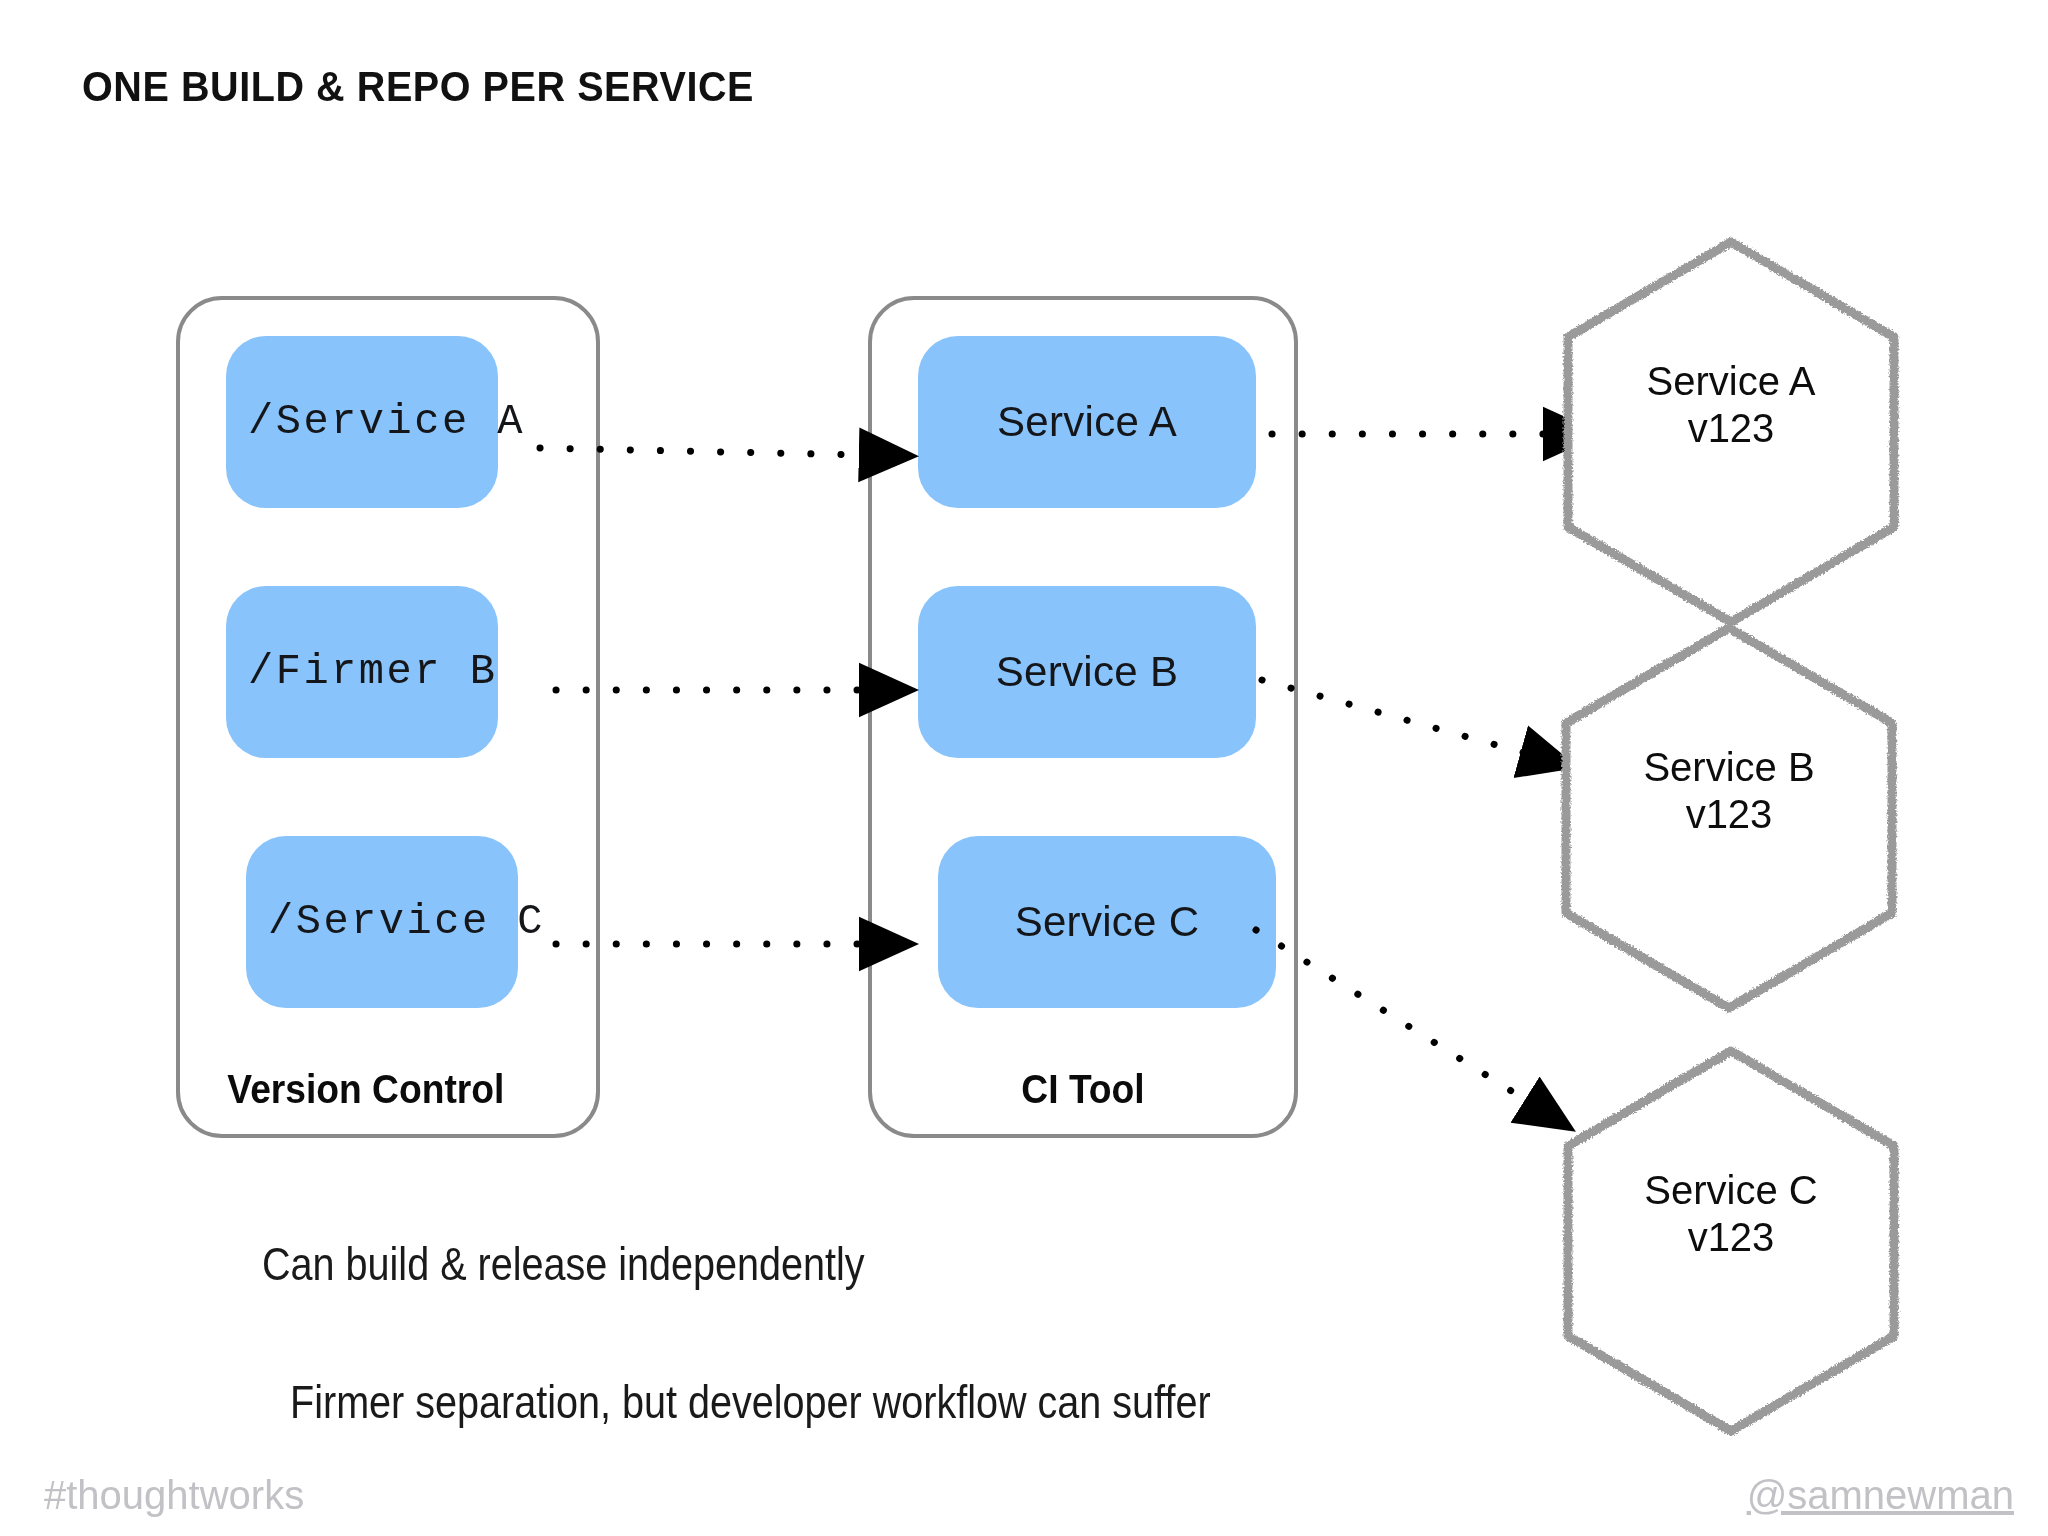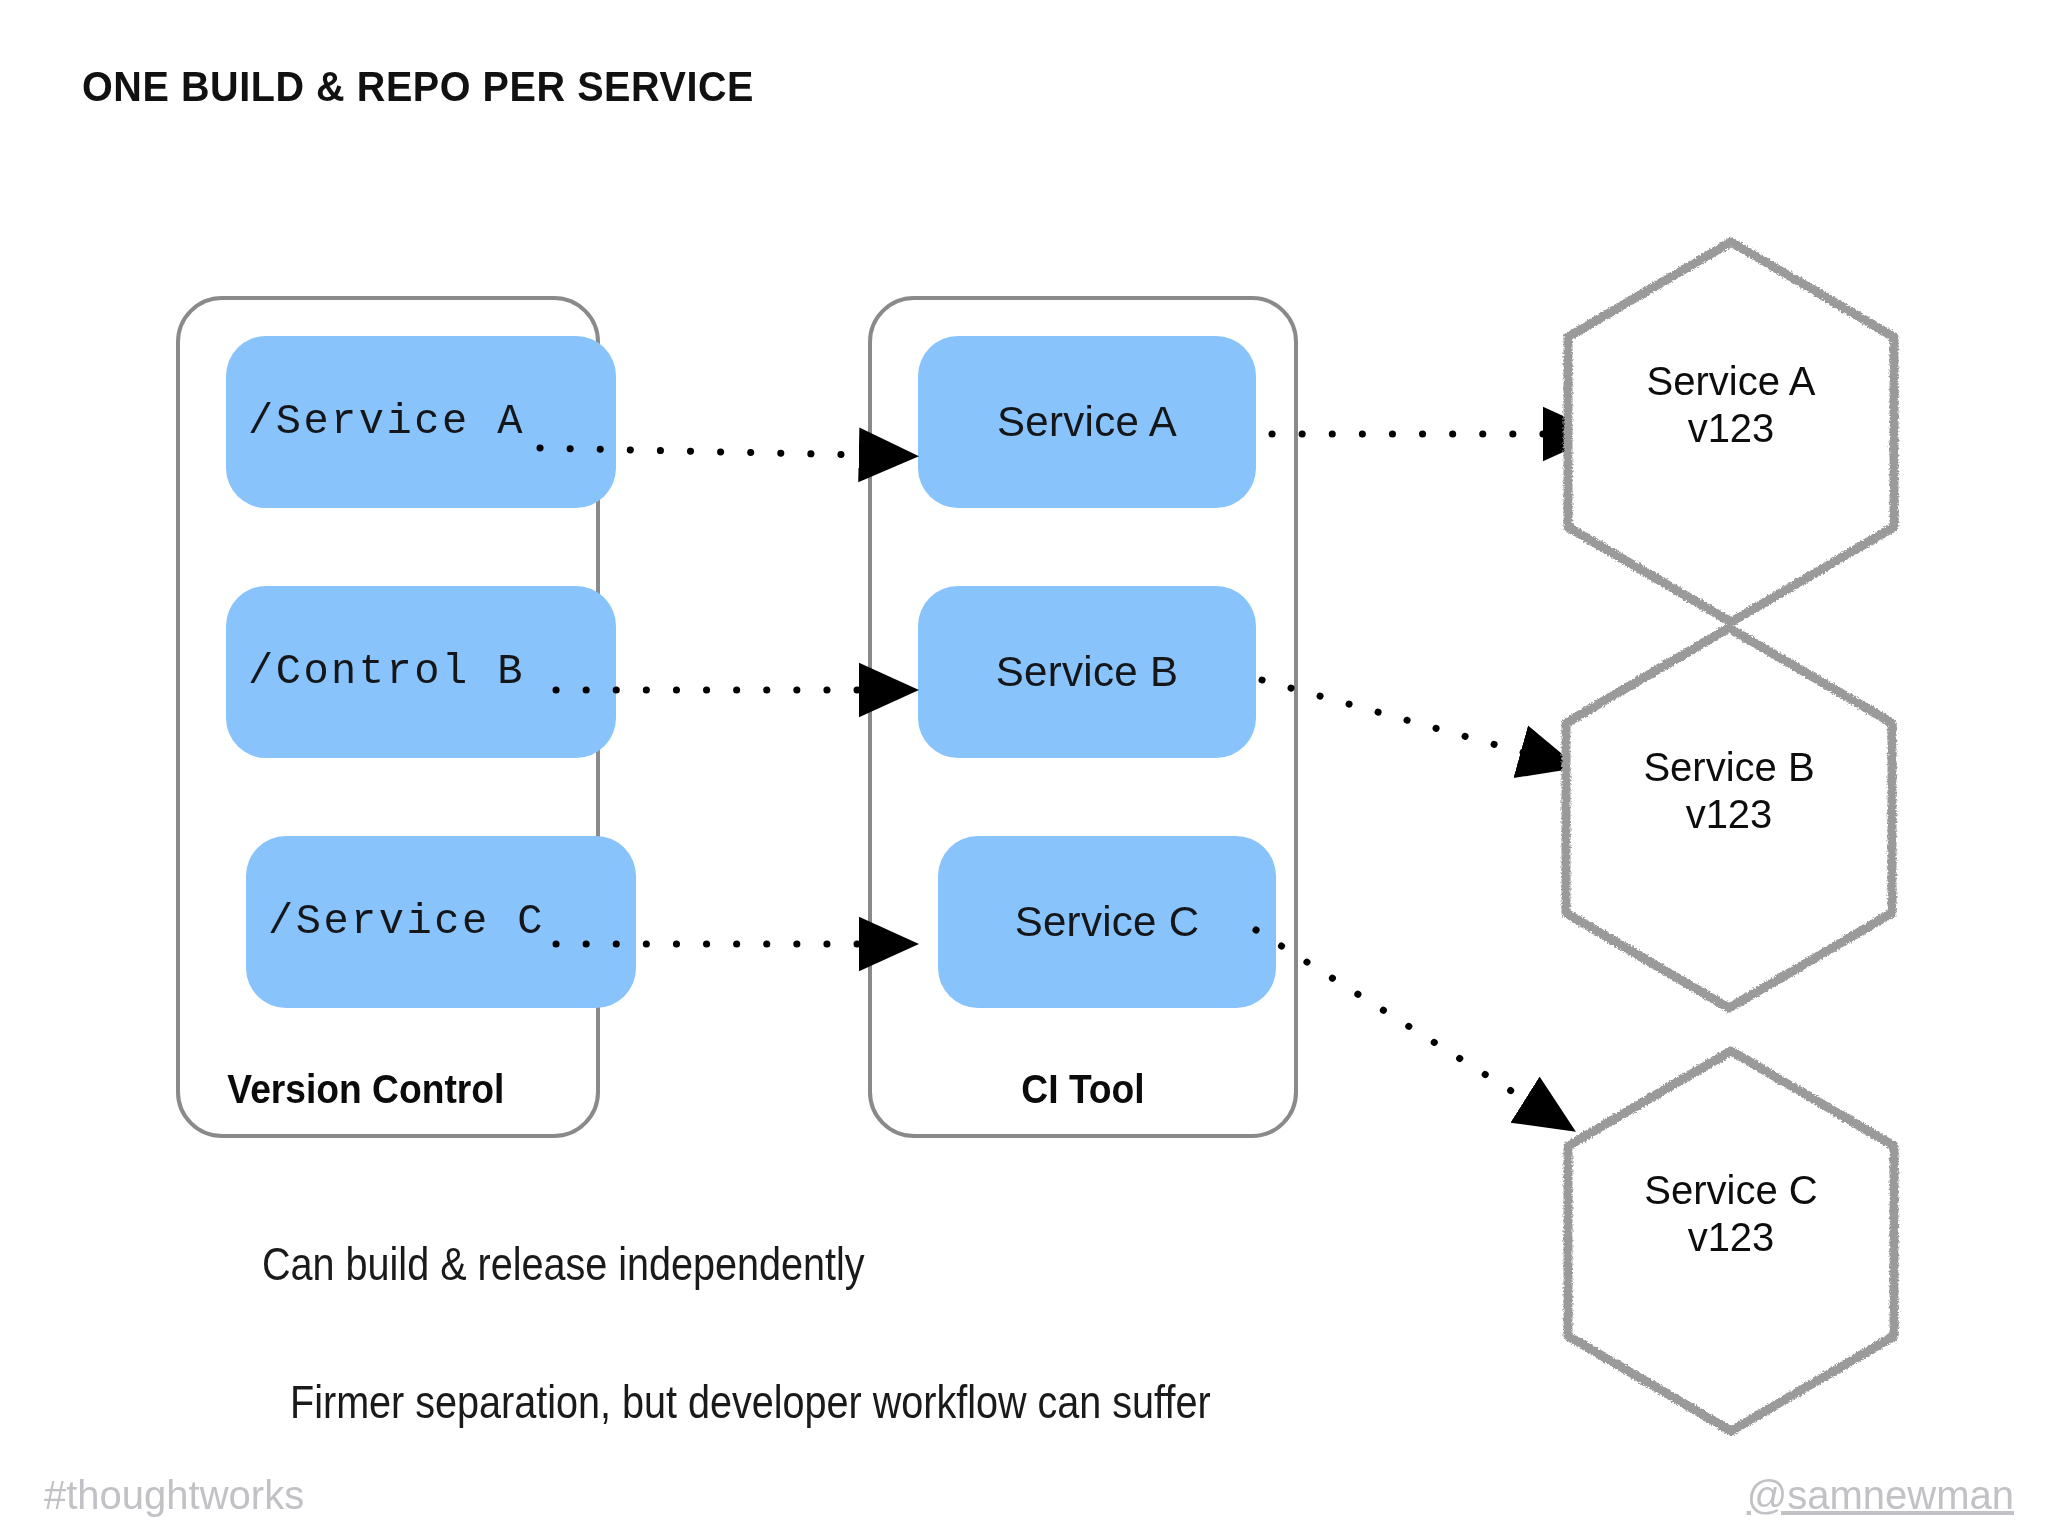--- a/index.html
+++ b/index.html
@@ -71,7 +71,7 @@
     align-items: center;
   }
   .tile-repo {
-    width: 390px;
+    width: 272px;
     height: 172px;
     left: 46px;
     justify-content: flex-start;

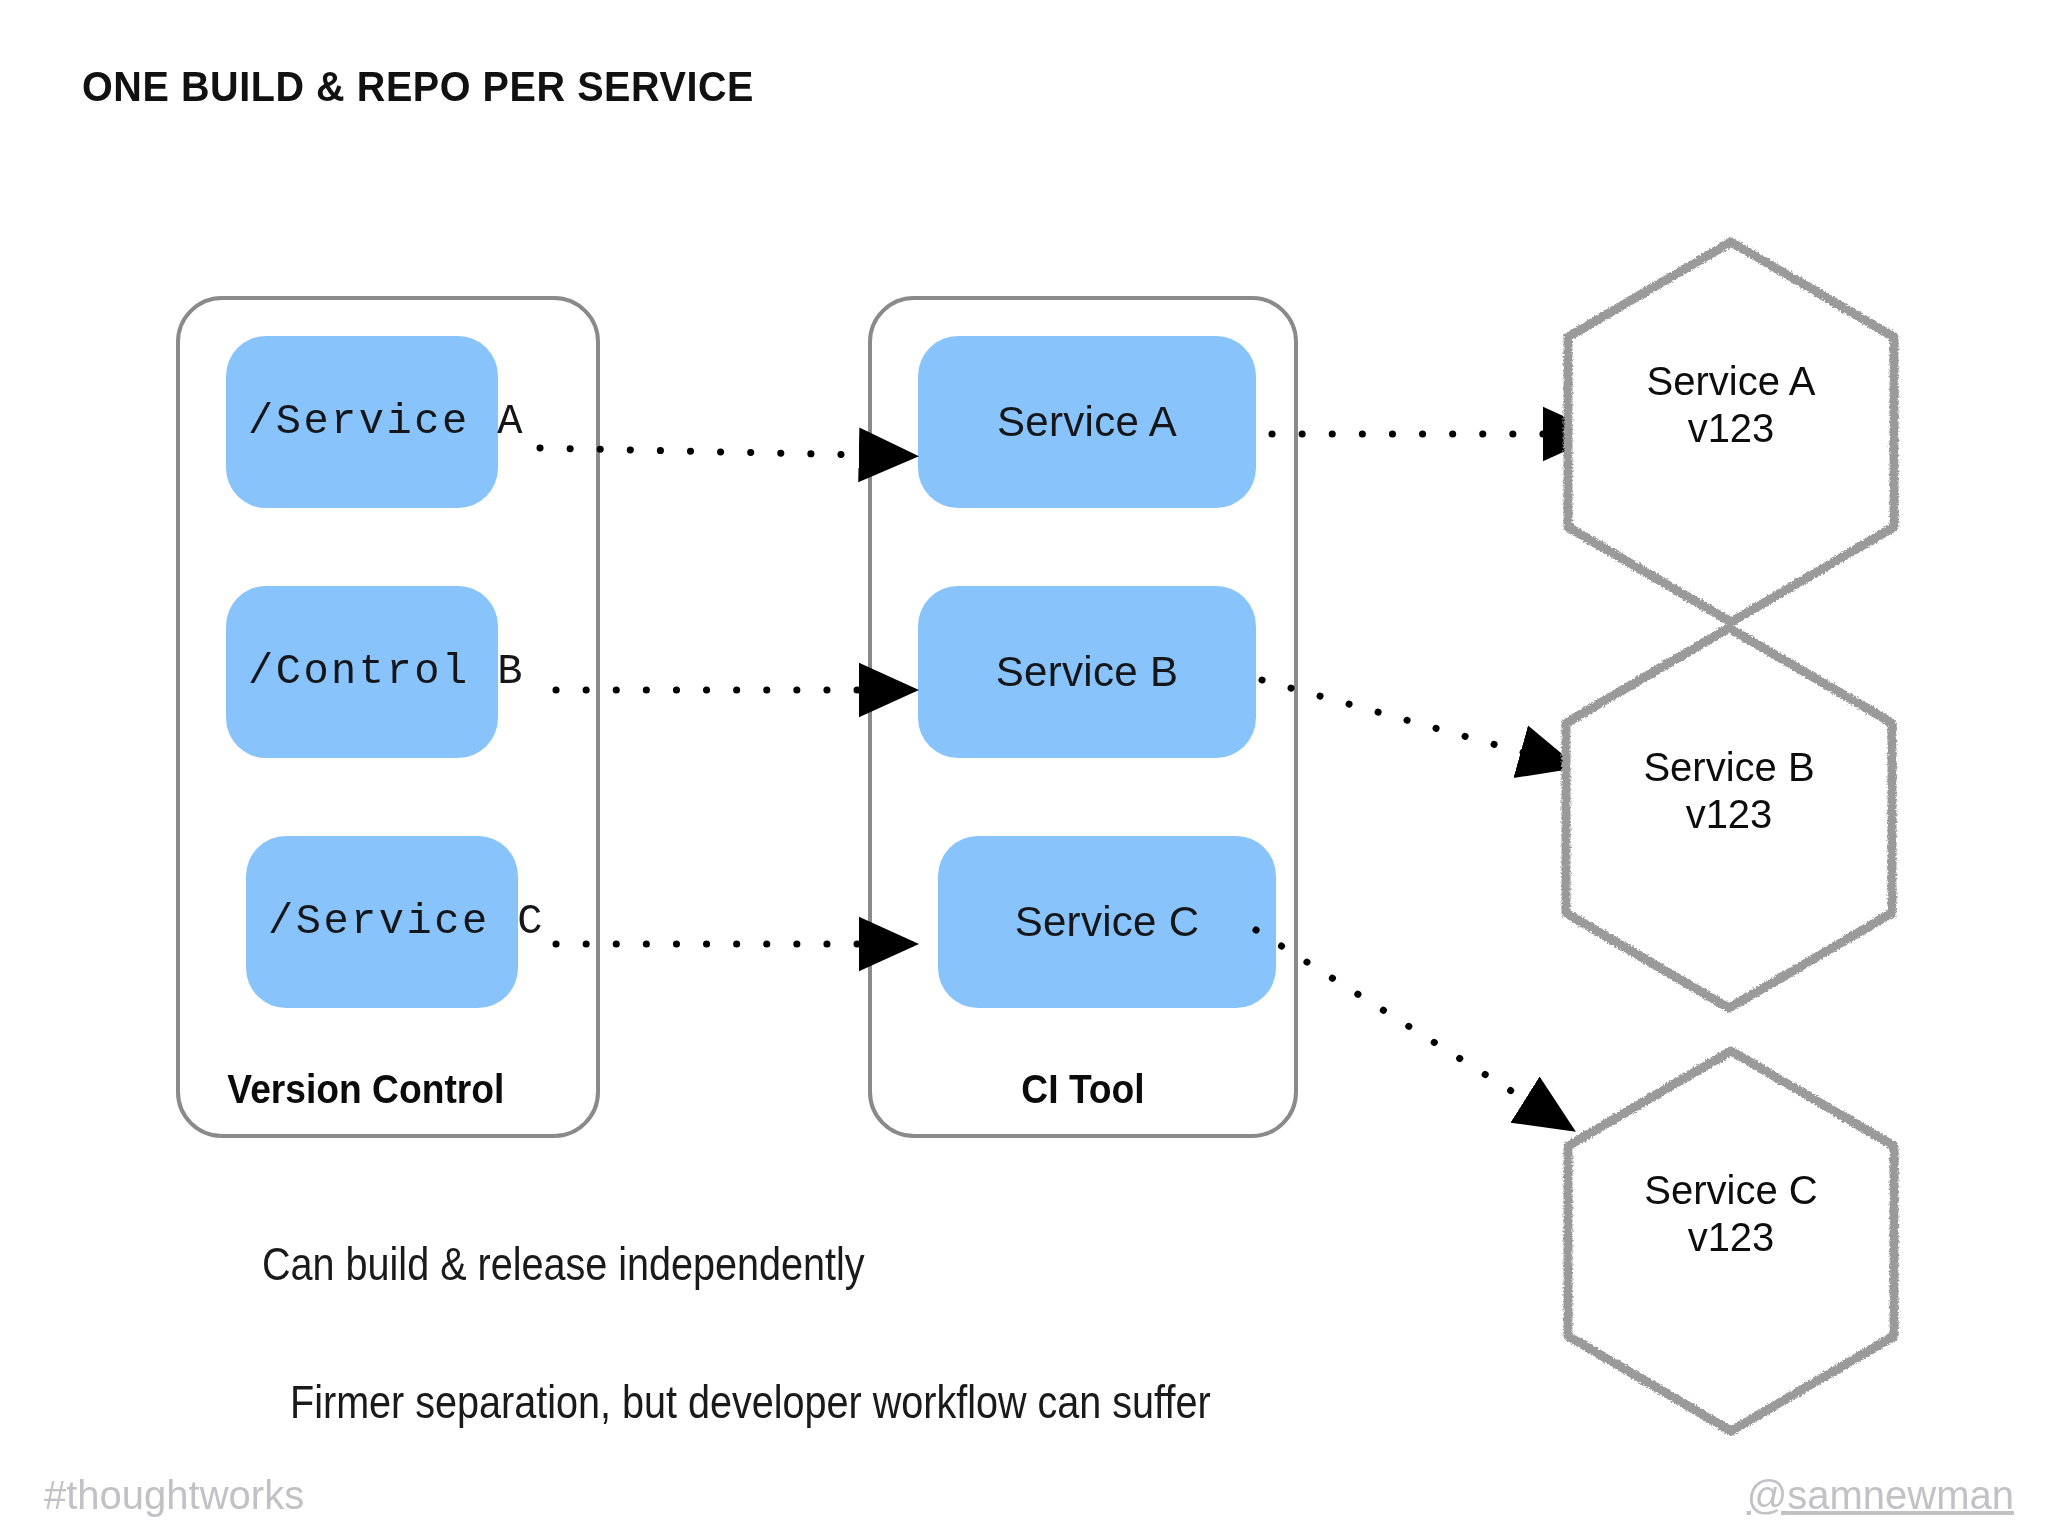--- a/index.html
+++ b/index.html
@@ -163,7 +163,7 @@
     </div>
 
     <div class="tile tile-repo tile-b">
-      <span class="tile-repo-label">/Control B</span>
+      <span class="tile-repo-label">/Firmer B</span>
     </div>
 
     <div class="tile tile-repo tile-c">

